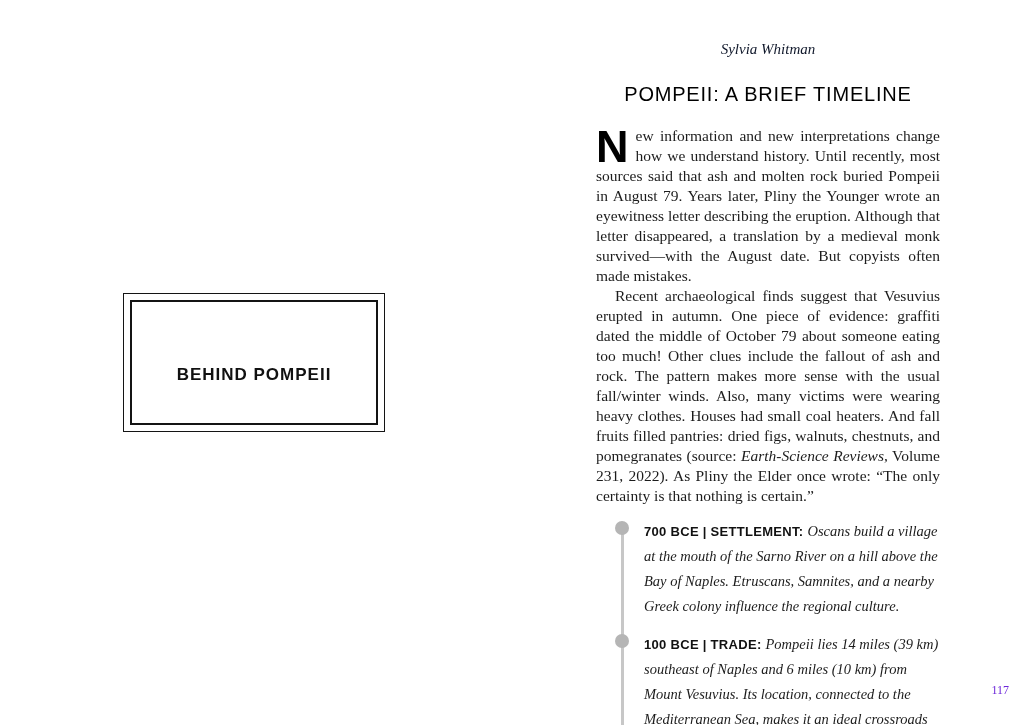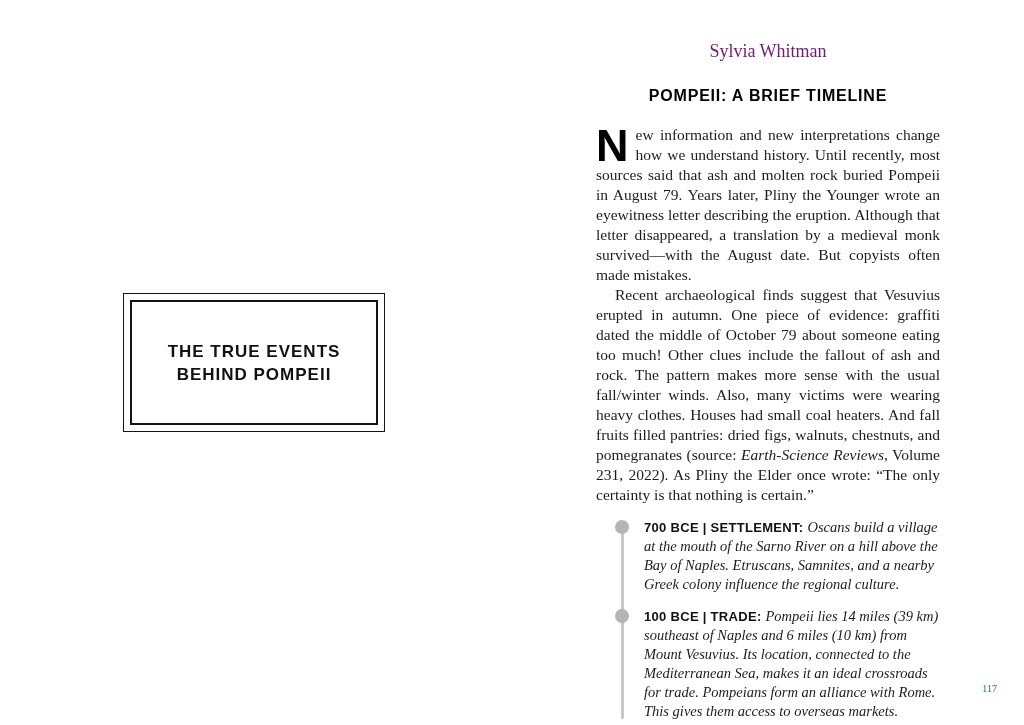--- a/index.html
+++ b/index.html
@@ -52,8 +52,9 @@
   }
   .running-header {
     text-align: center;
-    font-size: 18px;
-    color: #701a75;
+    font-style: italic;
+    font-size: 15px;
+    color: #0f172a;
   }
   .article-title {
     margin: 25px 0 0 0;

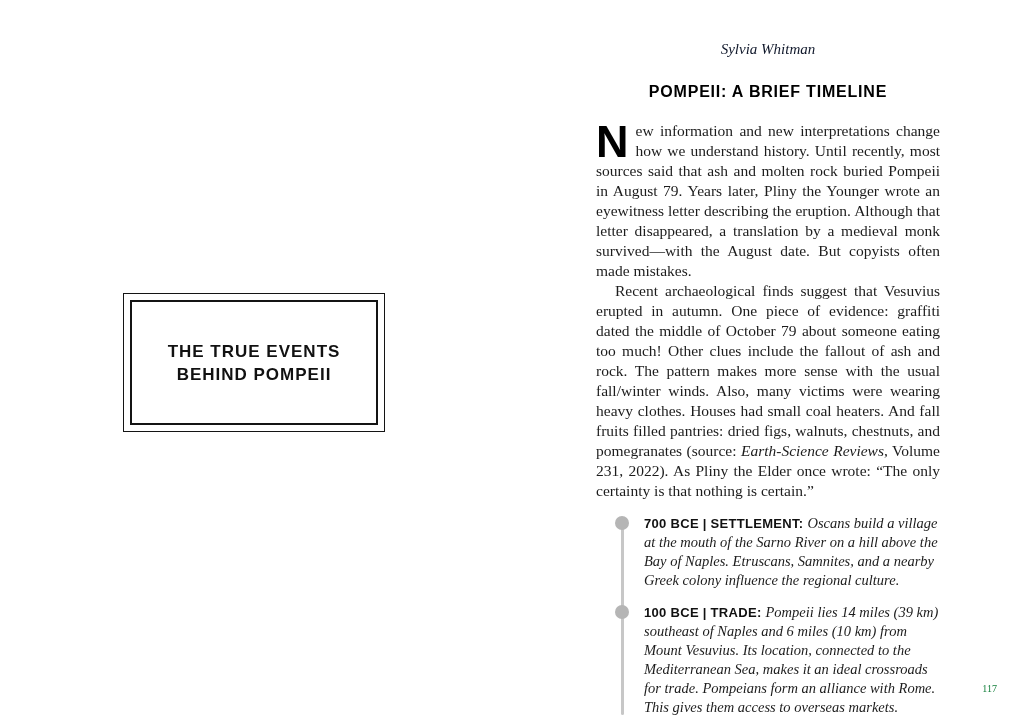--- a/index.html
+++ b/index.html
@@ -60,8 +60,8 @@
     margin: 25px 0 0 0;
     text-align: center;
     font-family: "Liberation Sans", sans-serif;
-    font-weight: 700;
-    font-size: 16px;
+    font-weight: 400;
+    font-size: 20px;
     letter-spacing: 0.8px;
     color: #000000;
   }

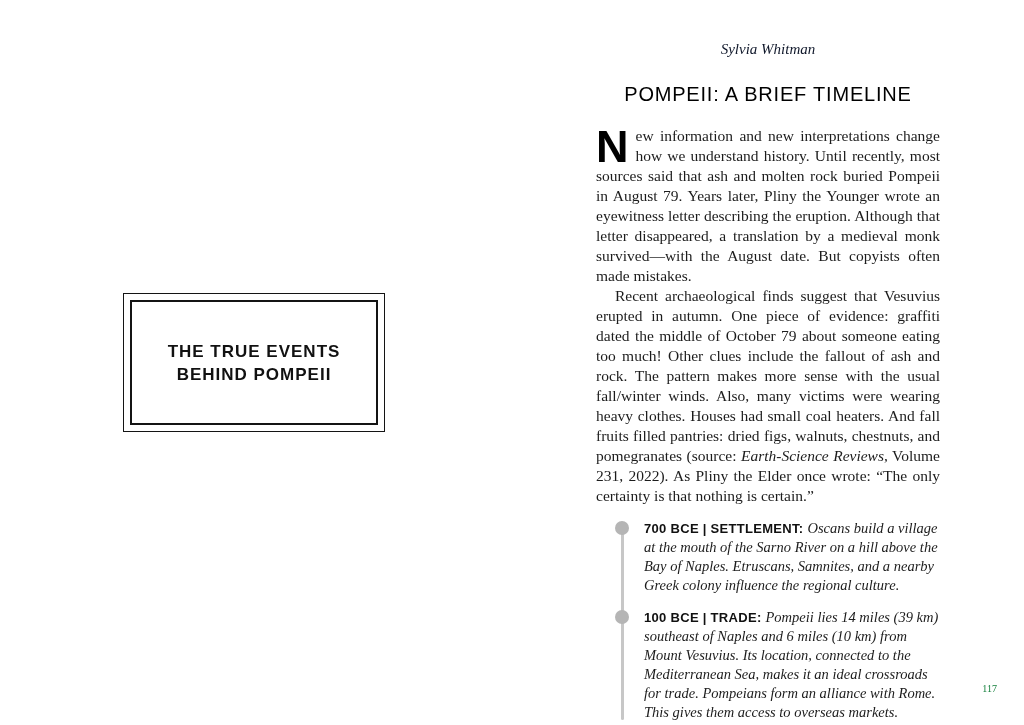--- a/index.html
+++ b/index.html
@@ -140,7 +140,7 @@
   <div class="left-box-outer">
     <div class="left-box-inner">
       <div class="box-title">
-        <span>THE TRUE EVENTS</span><br>
+        <br>
         <span>BEHIND POMPEII</span>
       </div>
     </div>

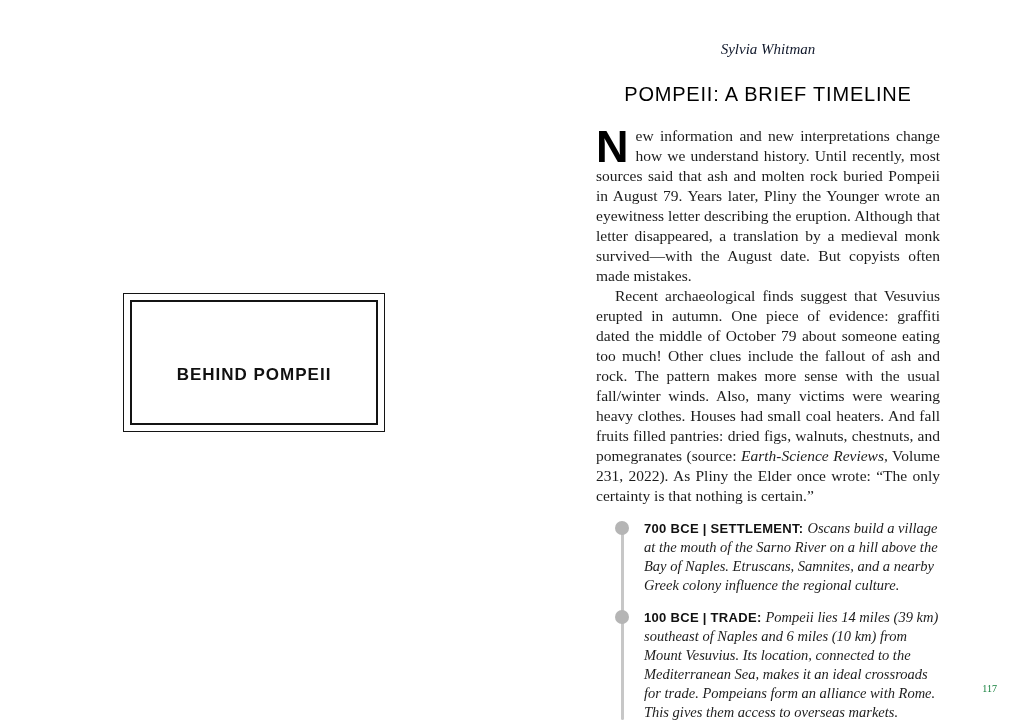--- a/index.html
+++ b/index.html
@@ -102,7 +102,7 @@
     padding-left: 34px;
     margin-bottom: 13px;
     font-size: 14.5px;
-    line-height: 19px;
+    line-height: 25px;
     color: #1c1c1c;
   }
   .timeline-dot {

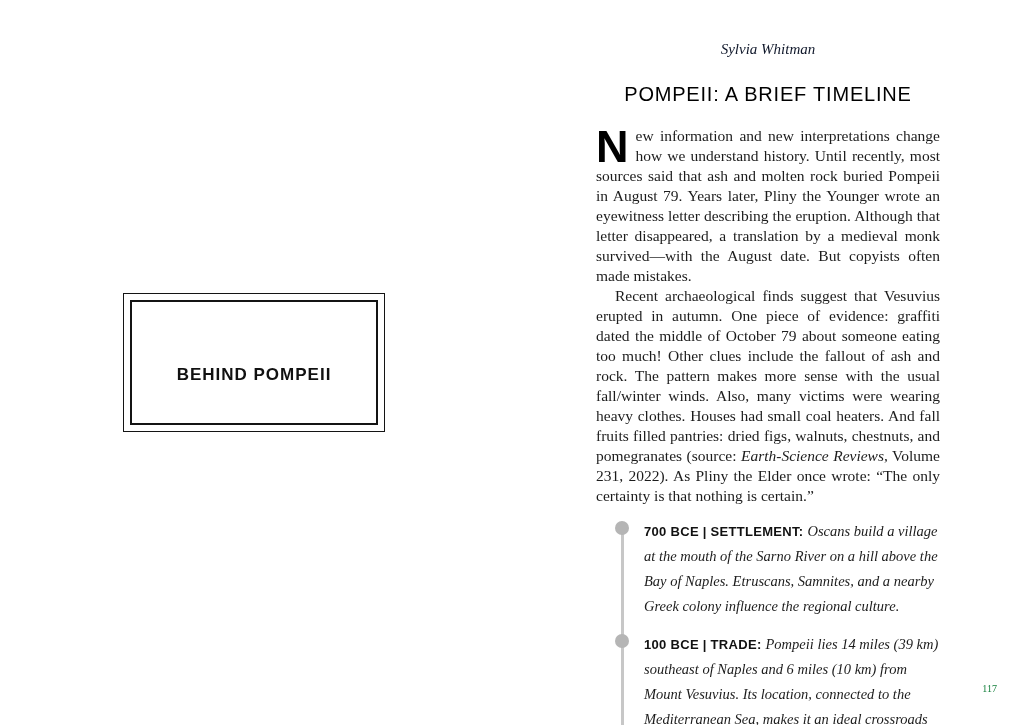--- a/index.html
+++ b/index.html
@@ -125,11 +125,11 @@
 
   .page-number {
     position: absolute;
-    left: 0; top: 683px;
+    left: 12px; top: 683px;
     width: 997px;
     text-align: right;
-    font-size: 10px;
-    color: #15803d;
+    font-size: 12px;
+    color: #6d28d9;
   }
 </style>
 </head>

